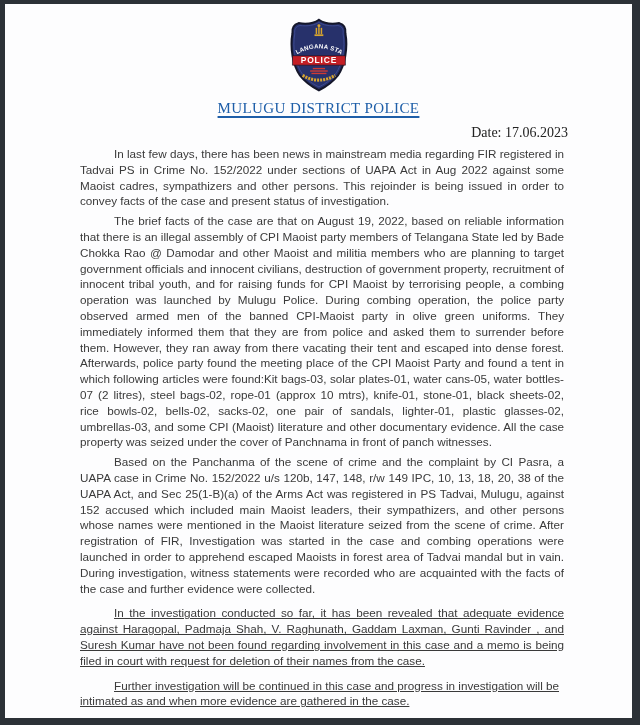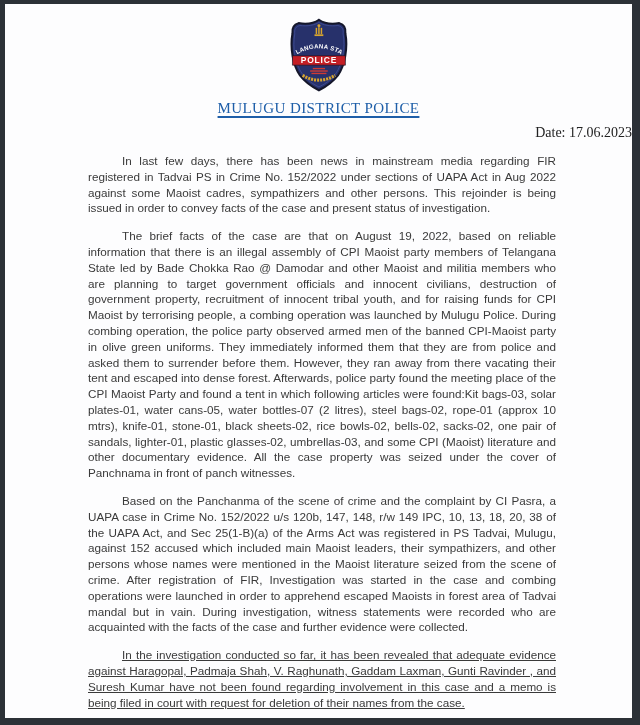--- a/index.html
+++ b/index.html
@@ -52,6 +52,7 @@
   }
   .date {
     margin-top:8px;
+    padding-right:64px;
     text-align:right;
     font-family:"Liberation Serif", serif;
     font-size:14px;

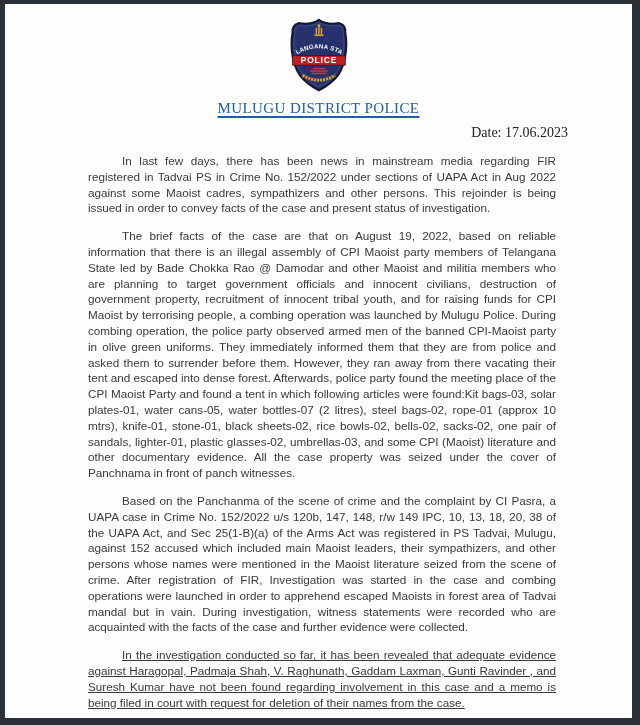--- a/index.html
+++ b/index.html
@@ -66,7 +66,7 @@
     line-height:15.8px;
   }
   .body-text p {
-    margin:12px;
+    margin:4px;
     text-align:justify;
     text-indent:34px;
   }

